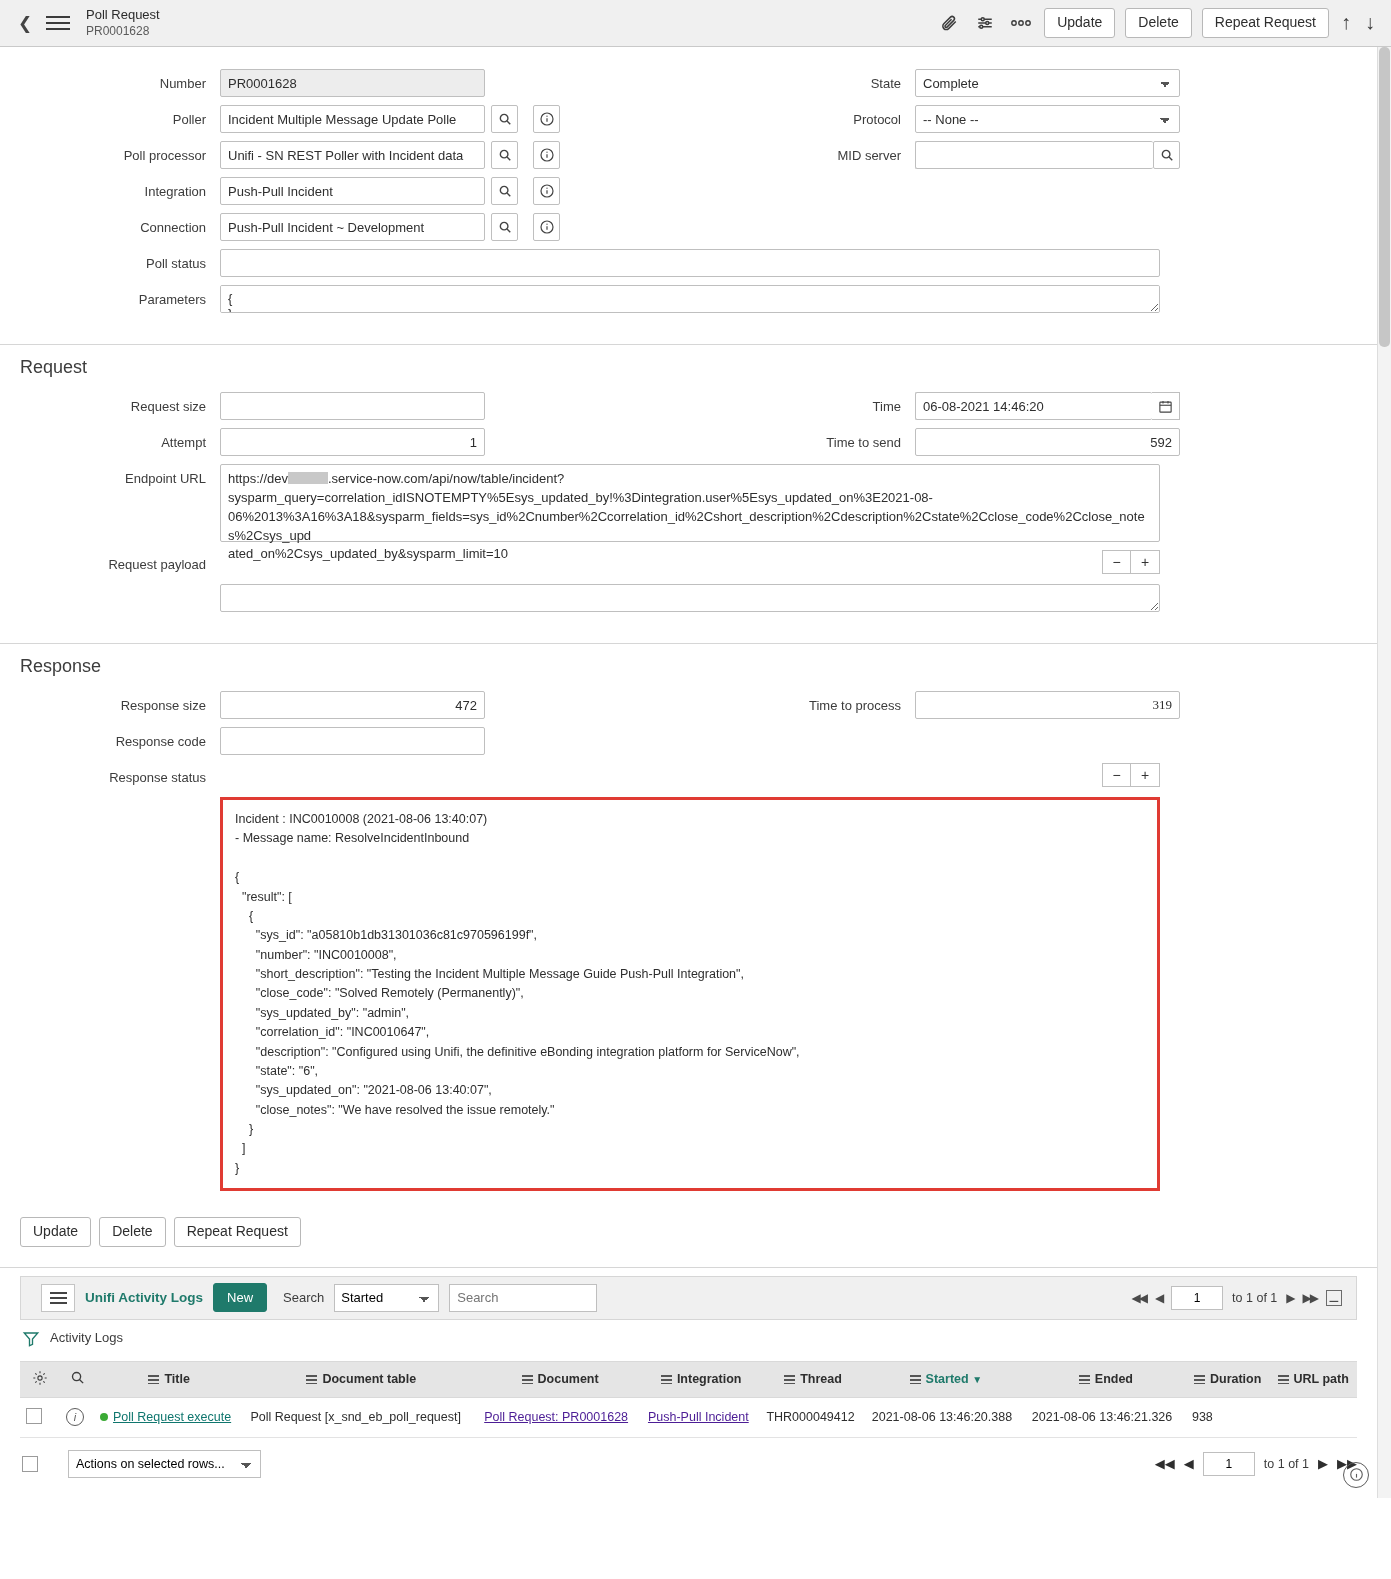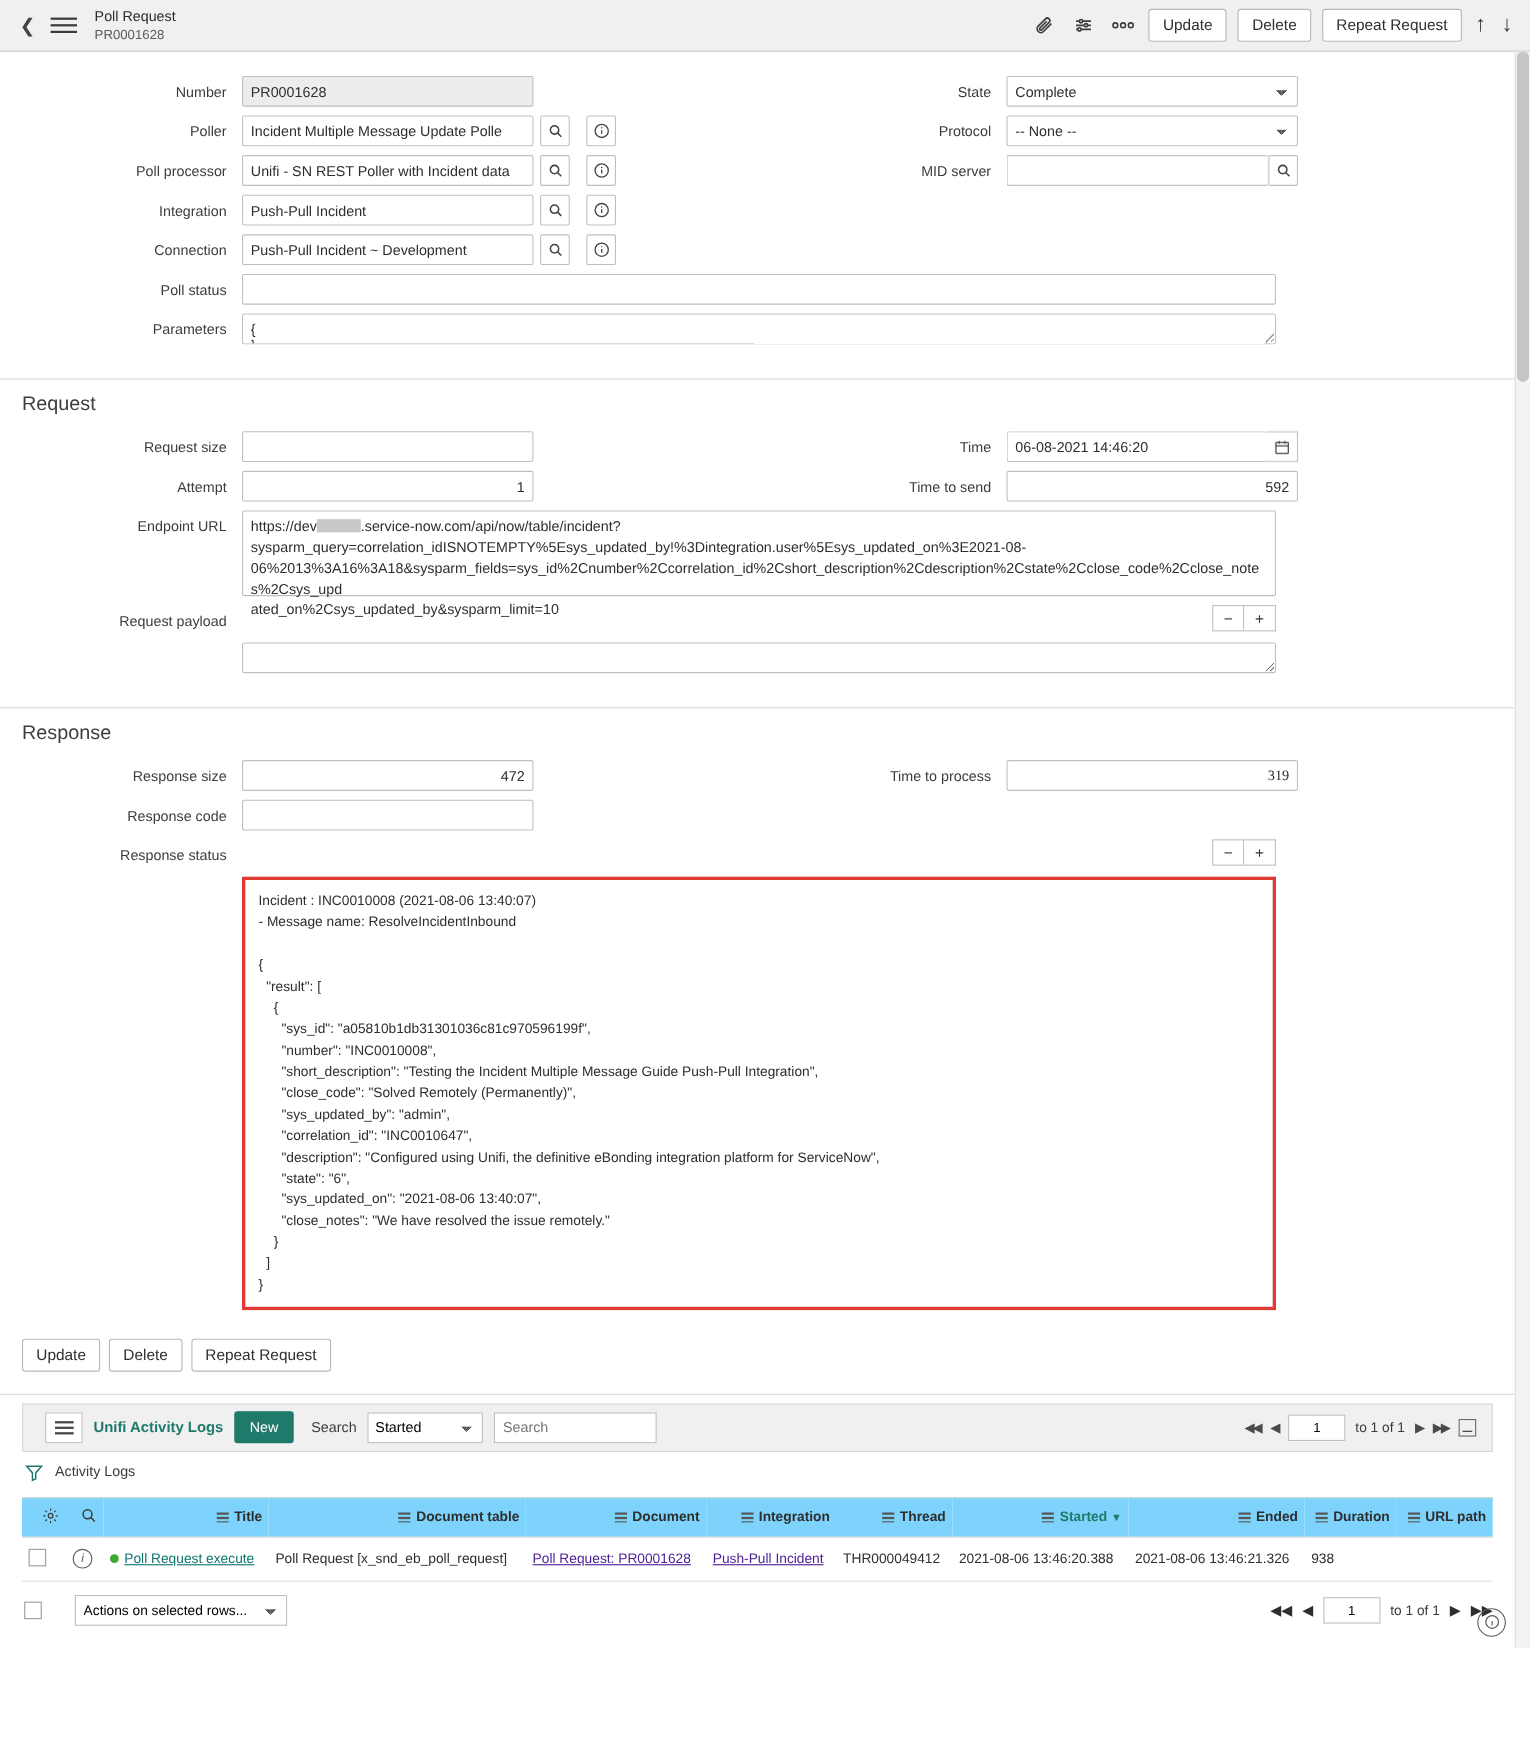--- a/index.html
+++ b/index.html
@@ -149,8 +149,8 @@
 
   table.grid { width: calc(100% - 40px); margin: 0 20px; border-collapse:collapse; }
   table.grid th {
-    background:#7dd3fc; border-top:1px solid #d9d9d9; border-bottom:1px solid #d9d9d9;
-    font-size:12.5px; color:#2e2e2e; font-weight:bold; text-align:right;
+    background:#e5e5e5; border-top:1px solid #d9d9d9; border-bottom:1px solid #d9d9d9;
+    font-size:12.5px; color:#2e2e2e; font-weight:bold; text-align:center;
     padding:8px 6px; white-space:nowrap;
   }
   table.grid th .mh { display:inline-flex; flex-direction:column; gap:2px; vertical-align:middle; margin-right:5px;}

